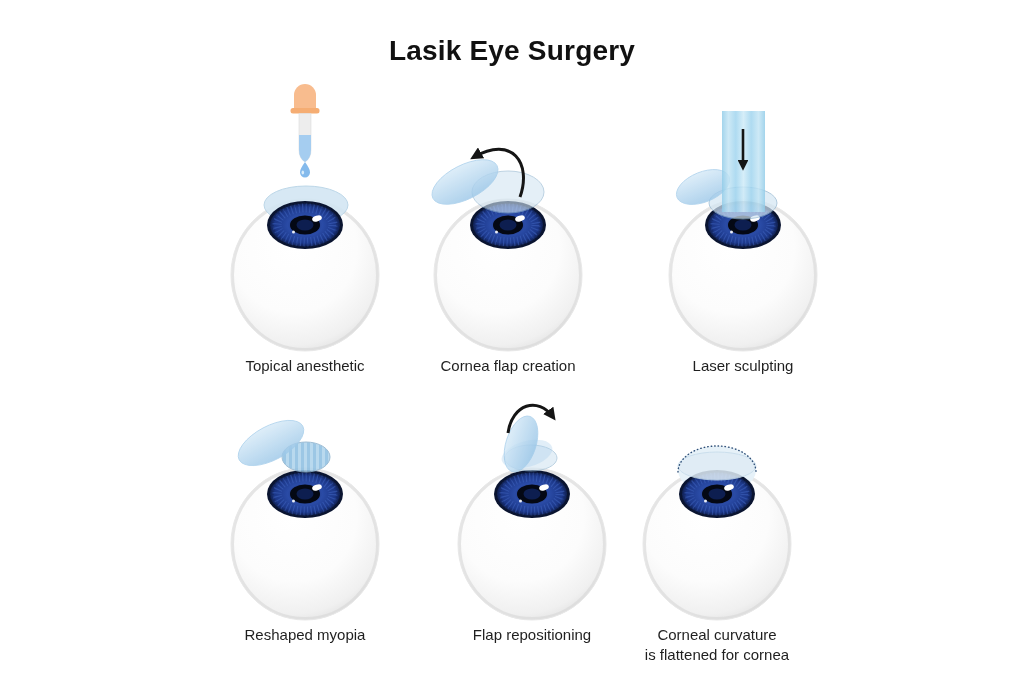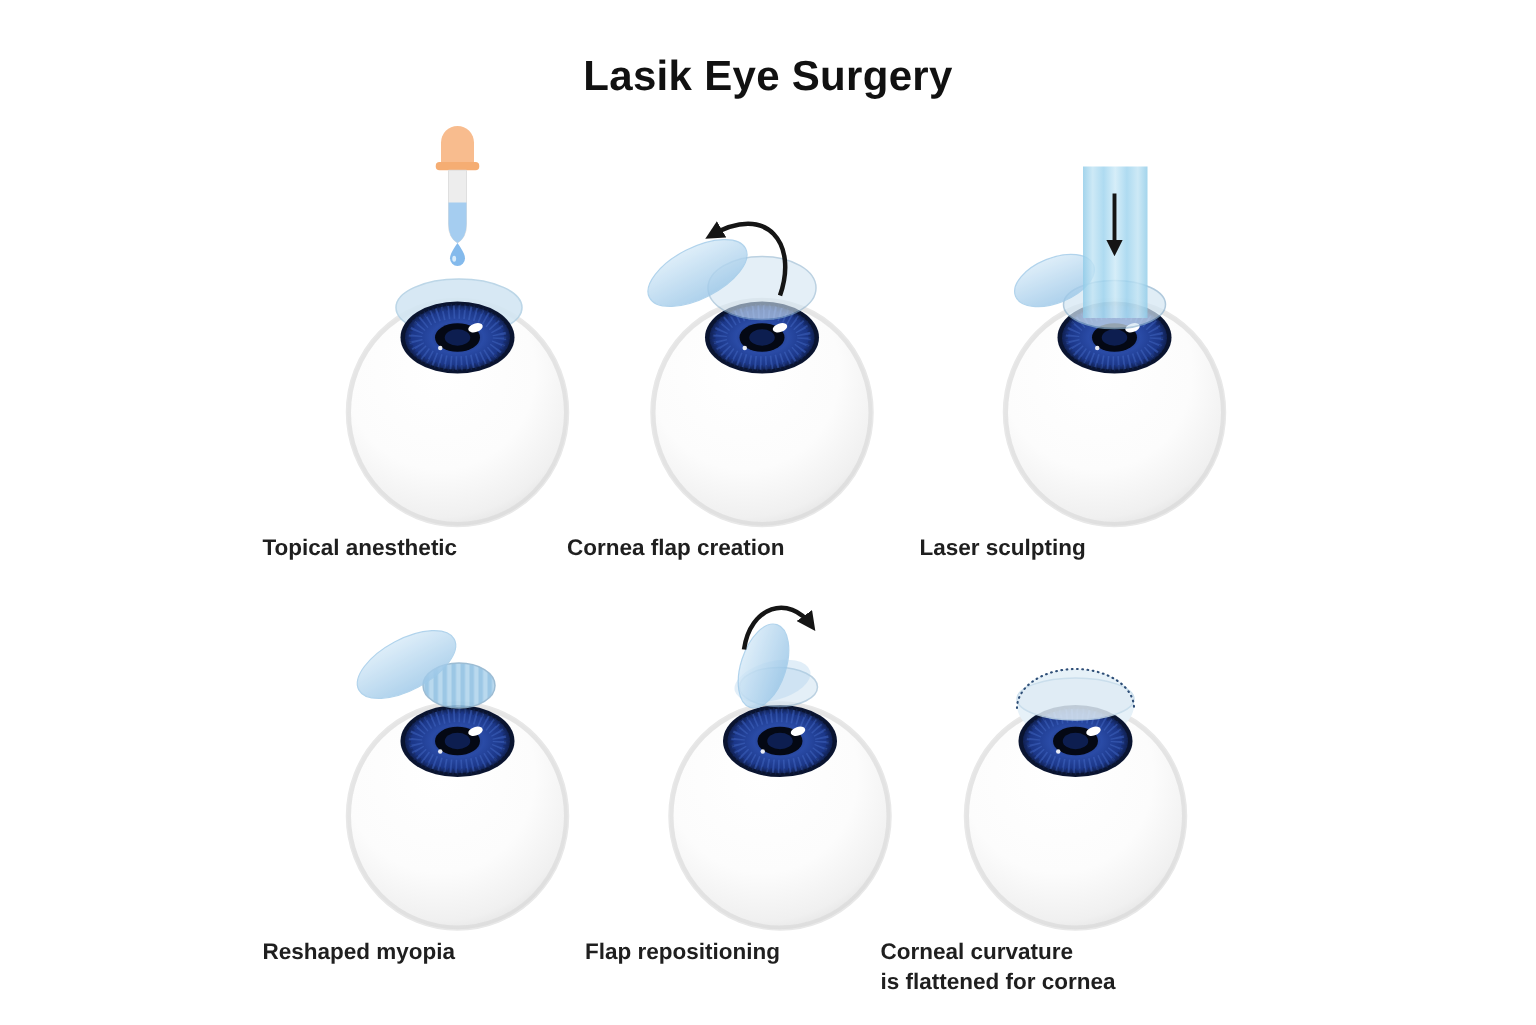--- a/index.html
+++ b/index.html
@@ -9,8 +9,8 @@
          font-size:28px;line-height:30px;font-weight:700;color:#111111;letter-spacing:.2px;}
   .panel{position:absolute;width:200px;height:340px;}
   .panel svg{display:block;width:200px;height:300px;}
-  .label{position:absolute;top:281px;left:-30px;width:260px;text-align:left;
-         font-size:15px;line-height:20px;font-weight:700;color:#1f1f1f;white-space:pre-line;}
+  .label{position:absolute;top:281px;left:-30px;width:260px;text-align:center;
+         font-size:15px;line-height:20px;font-weight:400;color:#1f1f1f;white-space:pre-line;}
   .p1{left:205px;top:75px;}  .p2{left:408px;top:75px;}  .p3{left:643px;top:75px;}
   .p4{left:205px;top:344px;} .p5{left:420px;top:344px;} .p6{left:617px;top:344px;}
 </style>

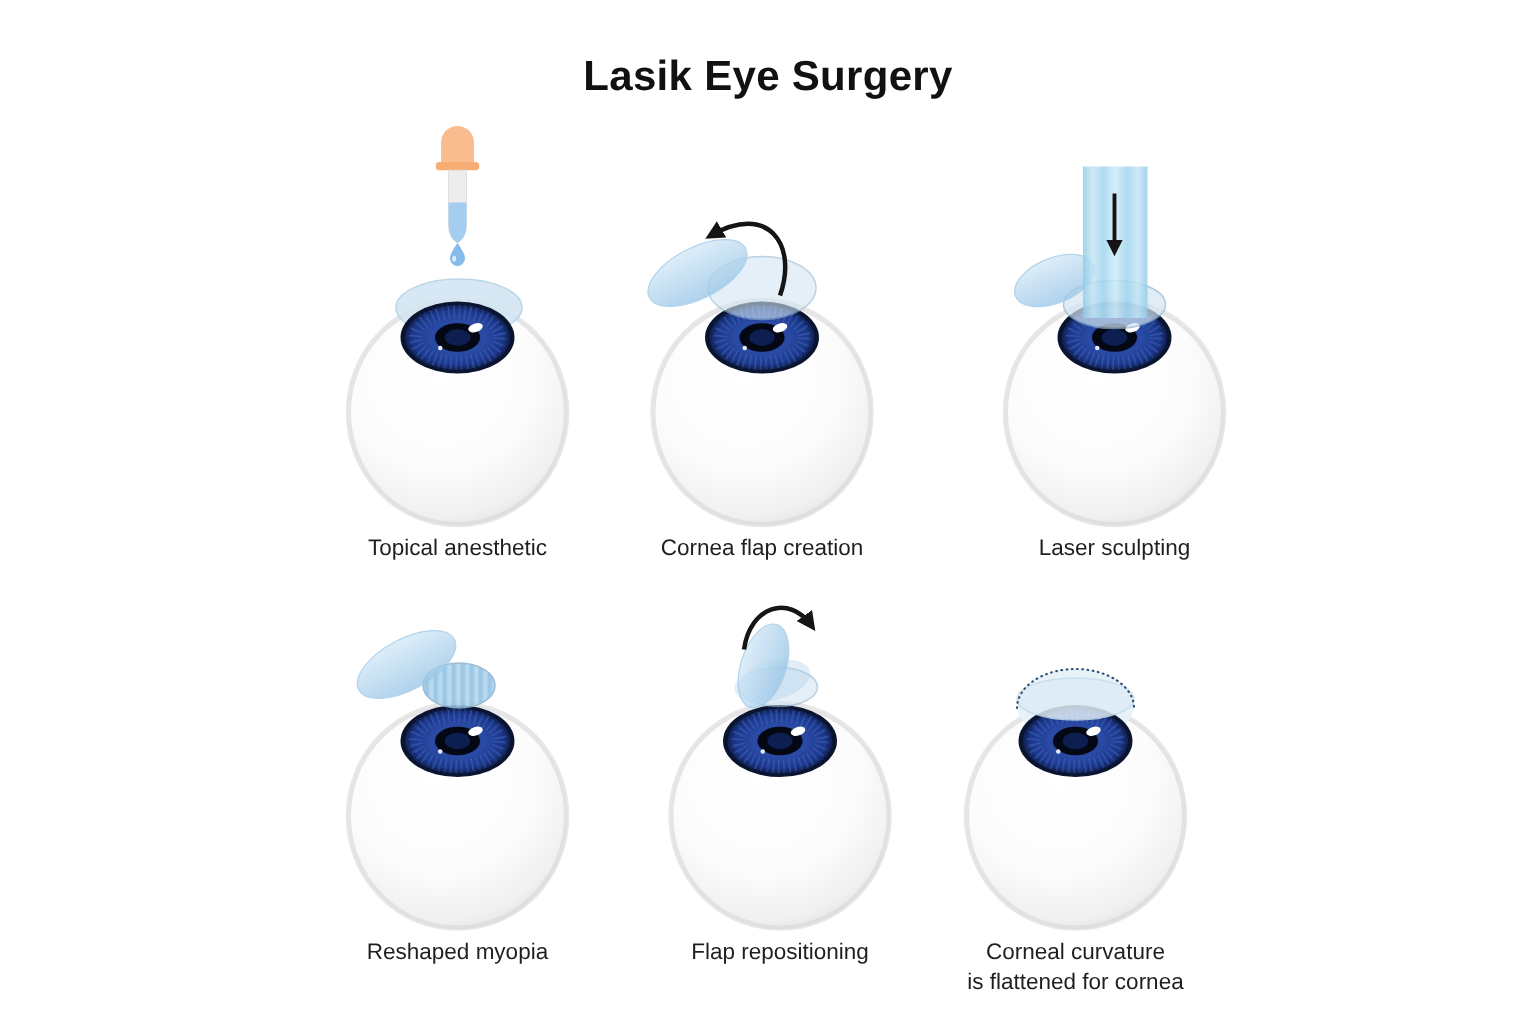--- a/index.html
+++ b/index.html
@@ -12,7 +12,7 @@
   .label{position:absolute;top:281px;left:-30px;width:260px;text-align:center;
          font-size:15px;line-height:20px;font-weight:400;color:#1f1f1f;white-space:pre-line;}
   .p1{left:205px;top:75px;}  .p2{left:408px;top:75px;}  .p3{left:643px;top:75px;}
-  .p4{left:205px;top:344px;} .p5{left:420px;top:344px;} .p6{left:617px;top:344px;}
+  .p4{left:205px;top:344px;} .p5{left:432px;top:344px;} .p6{left:617px;top:344px;}
 </style>
 </head>
 <body>

